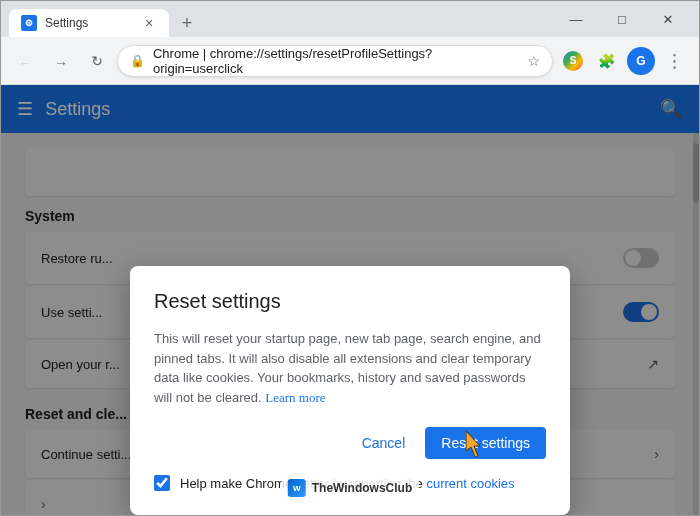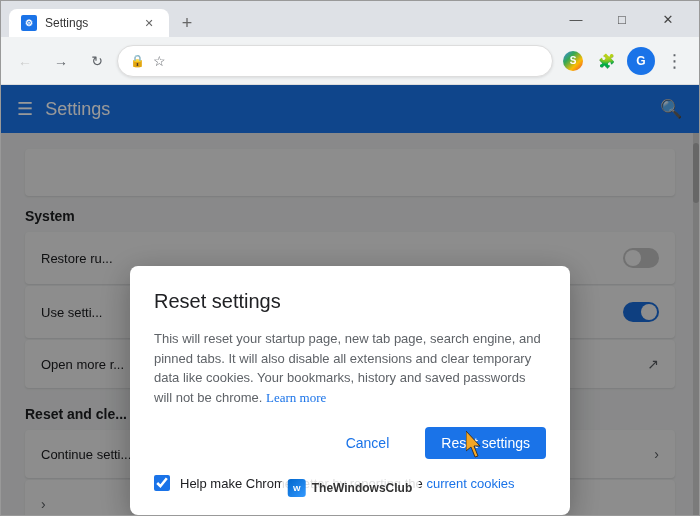--- a/index.html
+++ b/index.html
@@ -339,6 +339,7 @@
     <div class="nav-btn">↻</div>
     <div class="url-bar">
       <span class="lock-icon">🔒</span>
+      <span class="url-text">Chrome  |  chrome://settings/resetProfileSettings?origin=userclick</span>
       <span class="url-star">☆</span>
     </div>
     <div class="toolbar-icons">

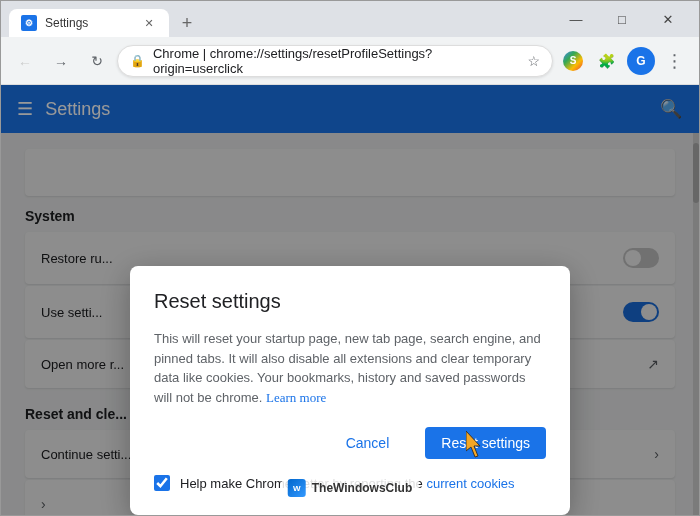--- a/index.html
+++ b/index.html
@@ -417,7 +417,7 @@
       <div class="modal">
         <div class="modal-title">Reset settings</div>
         <p class="modal-text">
-          <span>This will reset your startup page, new tab page, search engine, and pinned tabs. It will also disable all extensions and clear temporary data like cookies. Your bookmarks, history and saved passwords will not be chrome.</span>
+          <span>This will reset your startup page, new tab page, search engine, and pinned tabs. It will also disable all extensions and clear temporary data like cookies. Your bookmarks, history and saved passwords will not be cleared.</span>
           <a href="#">Learn more</a>
         </p>
         <div class="modal-actions">

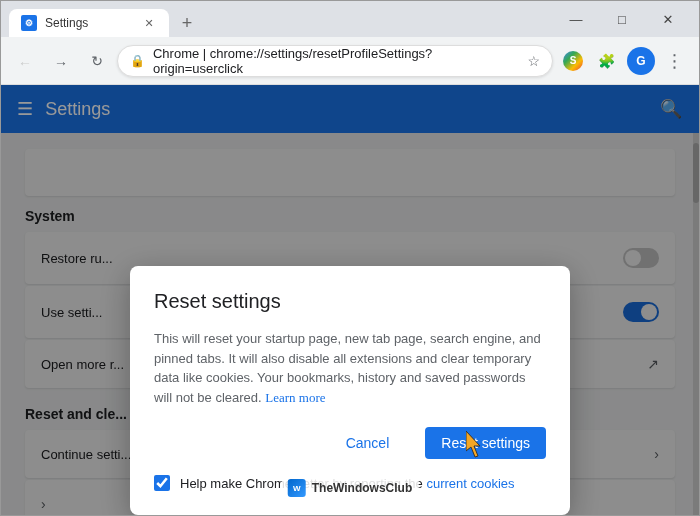--- a/index.html
+++ b/index.html
@@ -390,7 +390,7 @@
         </div>
 
         <div class="setting-row">
-          <span>Open more r...</span>
+          <span>Open your r...</span>
           <span class="external-icon">↗</span>
         </div>
 

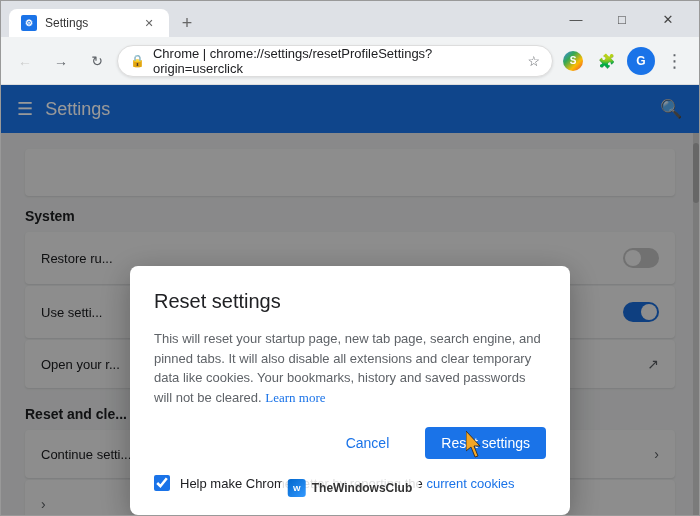--- a/index.html
+++ b/index.html
@@ -244,7 +244,7 @@
       display: flex;
       justify-content: flex-end;
       align-items: center;
-      gap: 20px;
+      gap: 4px;
       margin-bottom: 16px;
     }
     .btn-cancel {

